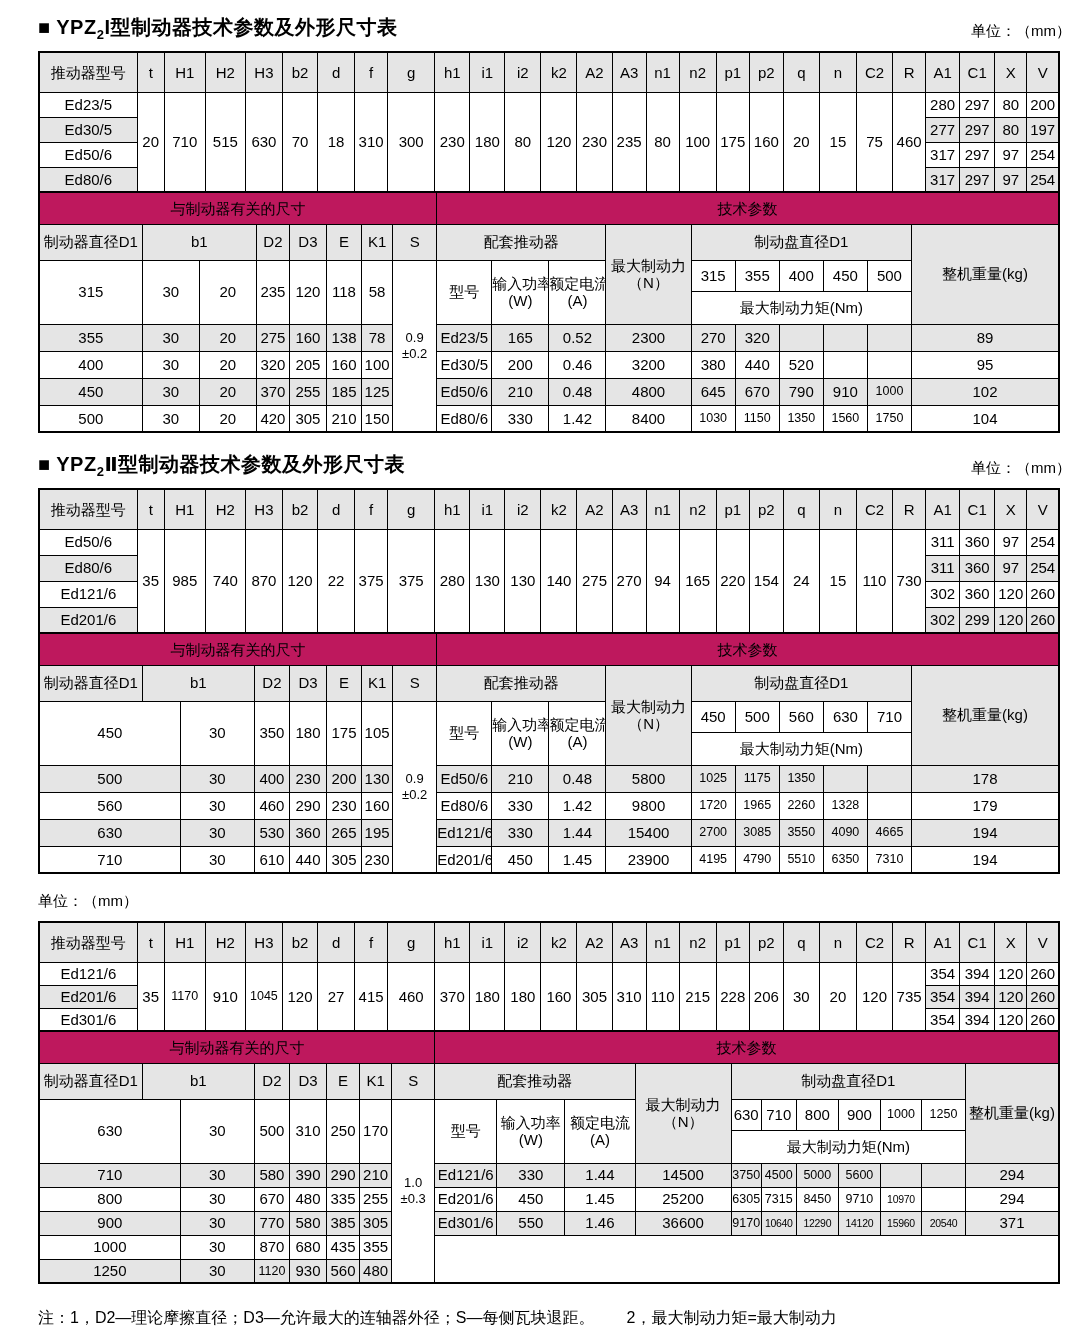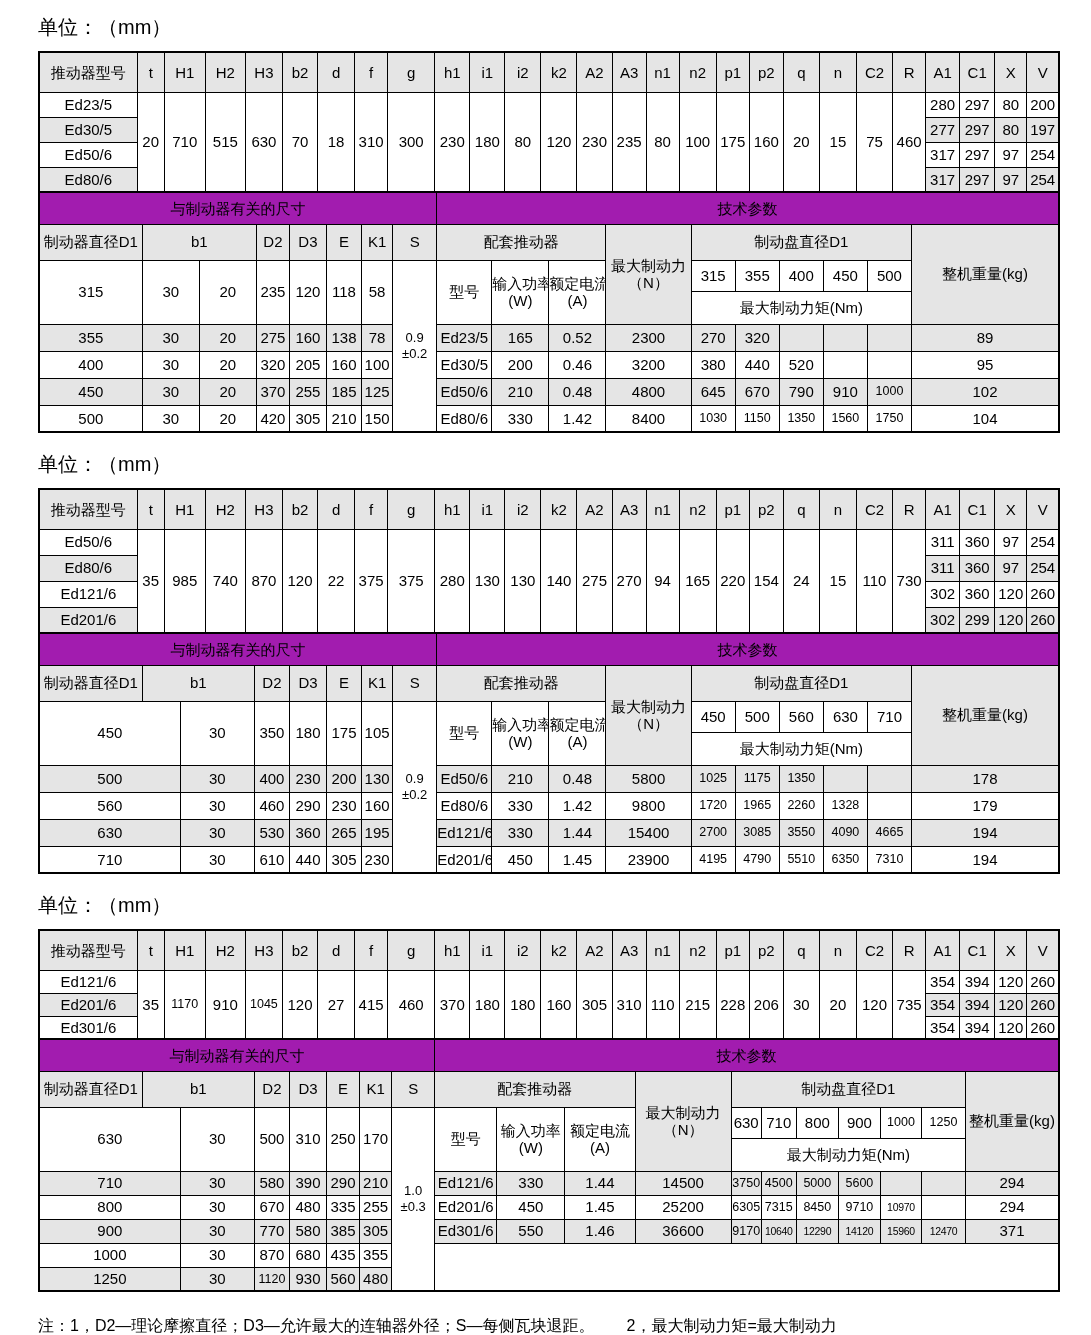--- a/index.html
+++ b/index.html
@@ -32,6 +32,7 @@
 
   <section>
     <div class="title-row">
+      <h2 class="sec-title"><span>■ YPZ</span><sub>2</sub><span>I型制动器技术参数及外形尺寸表</span></h2>
       <div class="unit">单位：（mm）</div>
     </div>
     <table class="top-t" style="width: 1022px;">

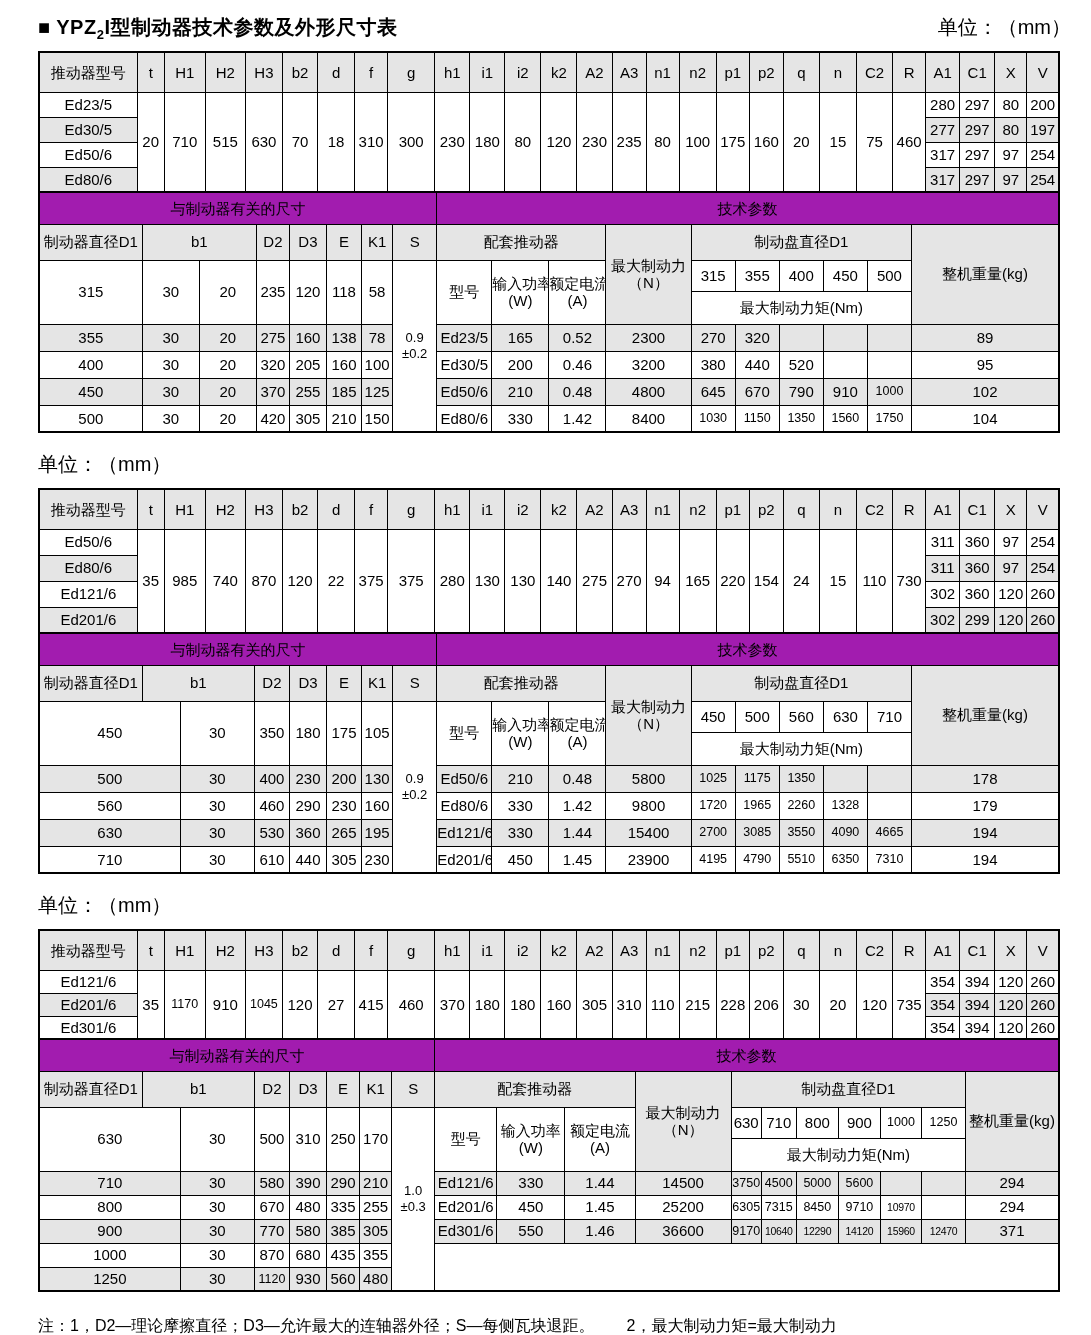--- a/index.html
+++ b/index.html
@@ -9,7 +9,7 @@
   .title-row{display:flex;justify-content:space-between;align-items:flex-end;margin-bottom:9px;padding-right:4px;}
   .sec-title{margin:0;font-size:20px;font-weight:bold;letter-spacing:0.5px;}
   .sec-title sub{font-size:13px;font-weight:bold;}
-  .unit{font-size:20px;padding-bottom:1px;}
+  .unit{font-size:15px;padding-bottom:1px;}
   table{border-collapse:collapse;table-layout:fixed;border:2px solid #000;}
   td{border:1.5px solid #000;text-align:center;vertical-align:middle;font-size:15px;padding:0;line-height:1.15;overflow:hidden;white-space:nowrap;}
   .hd{background:#e5e5e5;}

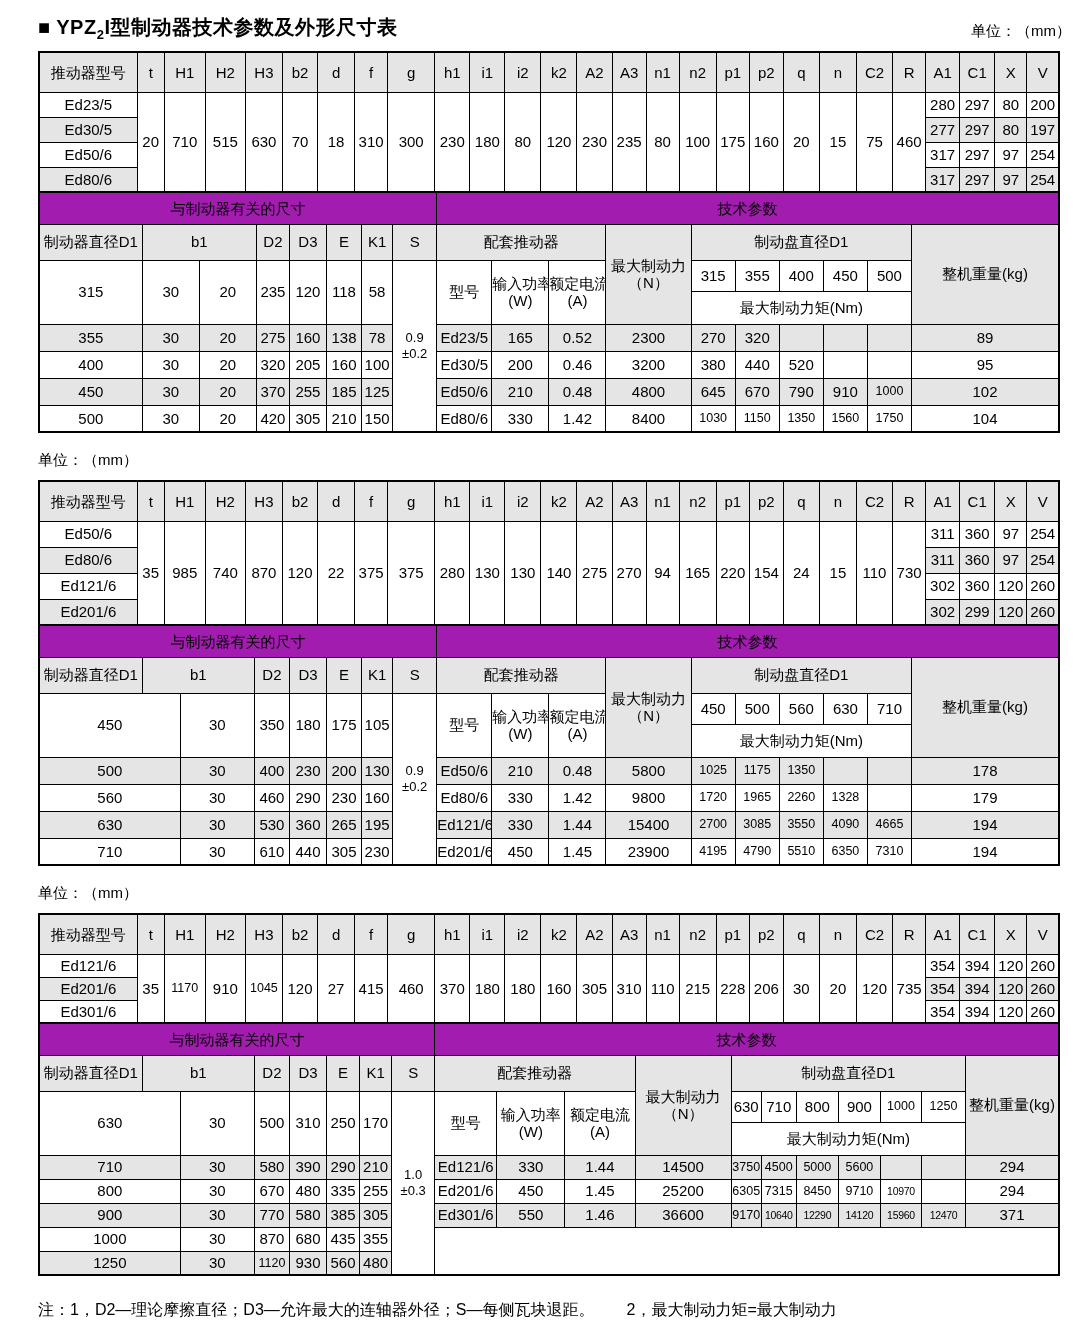--- a/index.html
+++ b/index.html
@@ -14,7 +14,7 @@
   td{border:1.5px solid #000;text-align:center;vertical-align:middle;font-size:15px;padding:0;line-height:1.15;overflow:hidden;white-space:nowrap;}
   .hd{background:#e5e5e5;}
   tr.g>td{background:#e5e5e5;}
-  .band{background:#a21caf;font-size:15px;}
+  .band{background:#be185d;font-size:15px;}
   .wh{background:#fff;}
   .mid{background:#fff;}
   .sval{background:#fff;font-size:13px;line-height:1.25;}

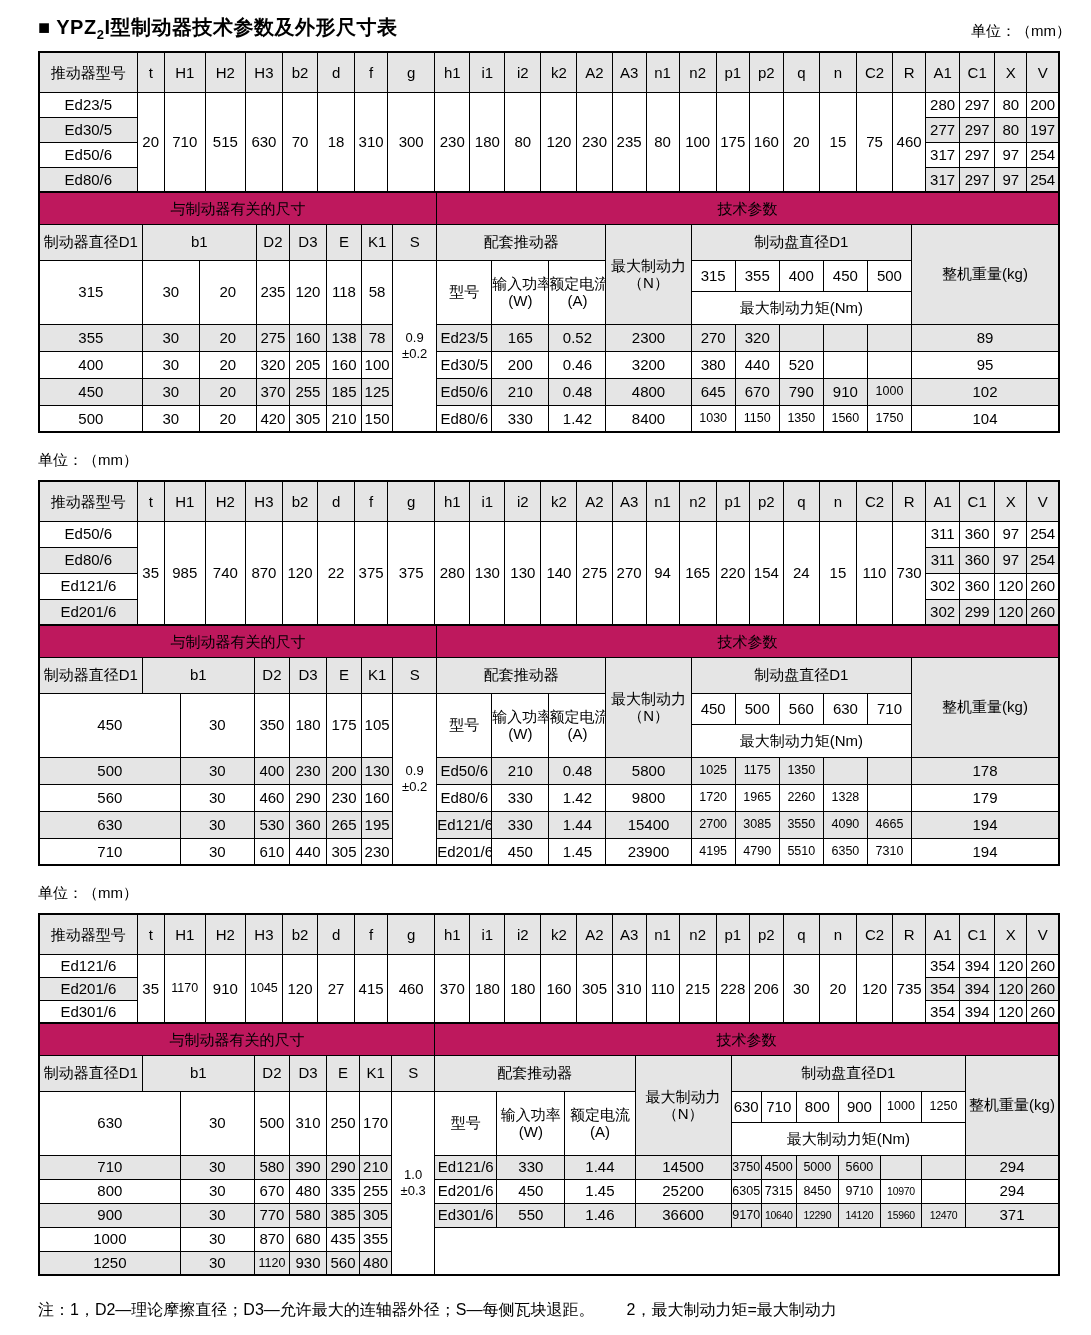--- a/index.html
+++ b/index.html
@@ -289,6 +289,7 @@
 
   <section>
     <div class="title-row">
+      <h2 class="sec-title"><span>■ YPZ</span><sub>2</sub><span>Ⅱ型制动器技术参数及外形尺寸表</span></h2>
       <div class="unit">单位：（mm）</div>
     </div>
     <table class="top-t" style="width: 1022px;">

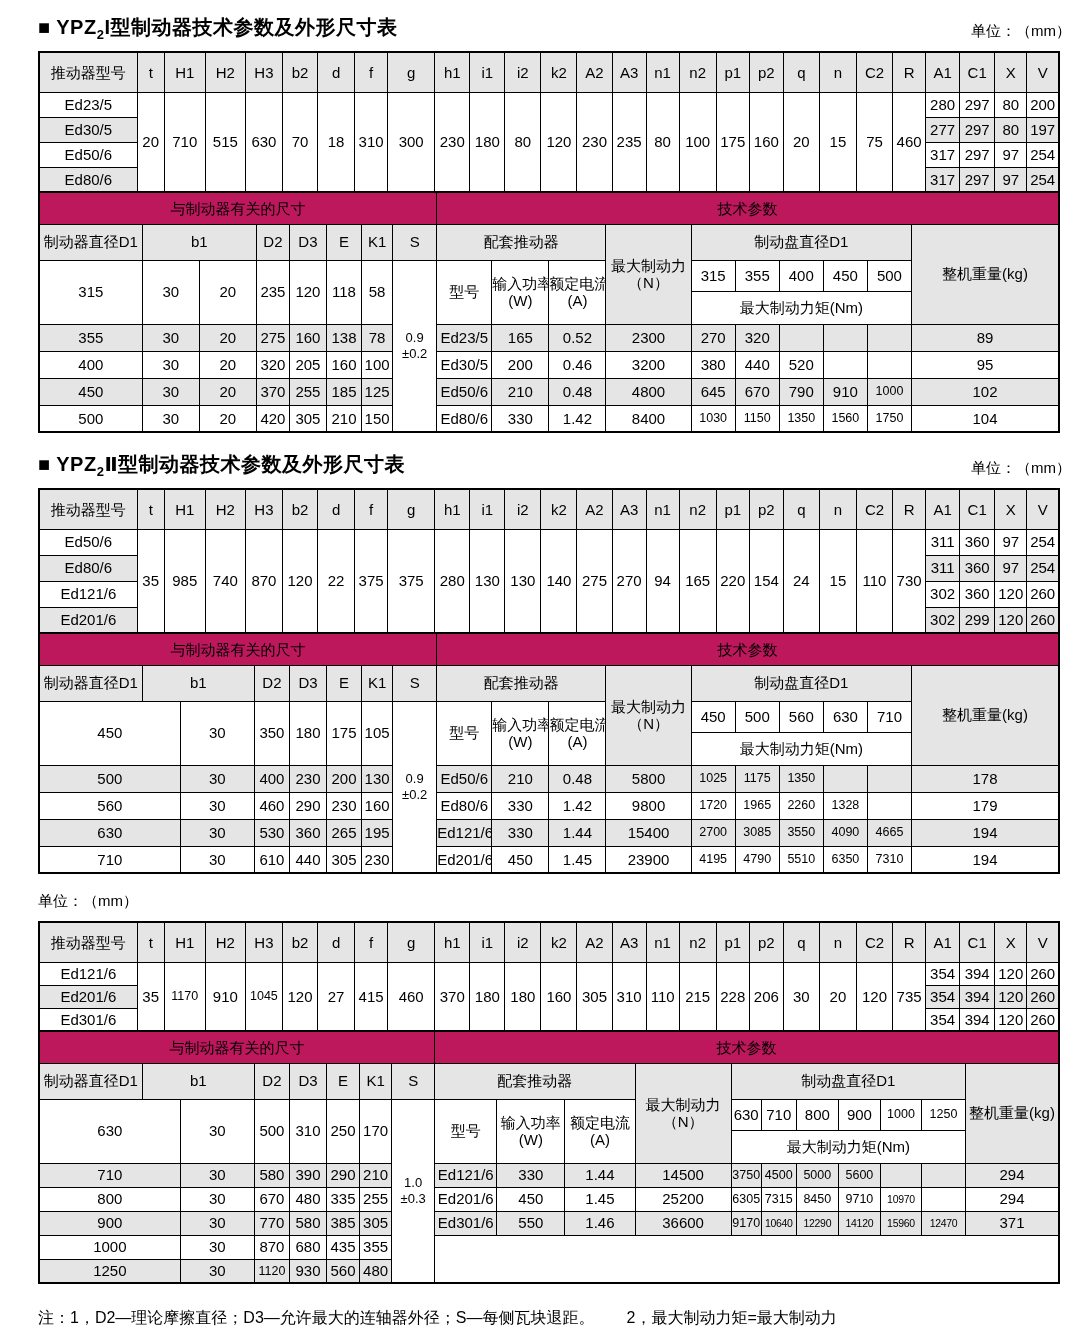--- a/index.html
+++ b/index.html
@@ -763,7 +763,7 @@
             <td class="xs">12290</td>
             <td class="xs">14120</td>
             <td class="xs">15960</td>
-            <td class="xs">12470</td>
+            <td class="xs">20540</td>
             <td>371</td>
           </tr>
           <tr style="height: 24px;">

